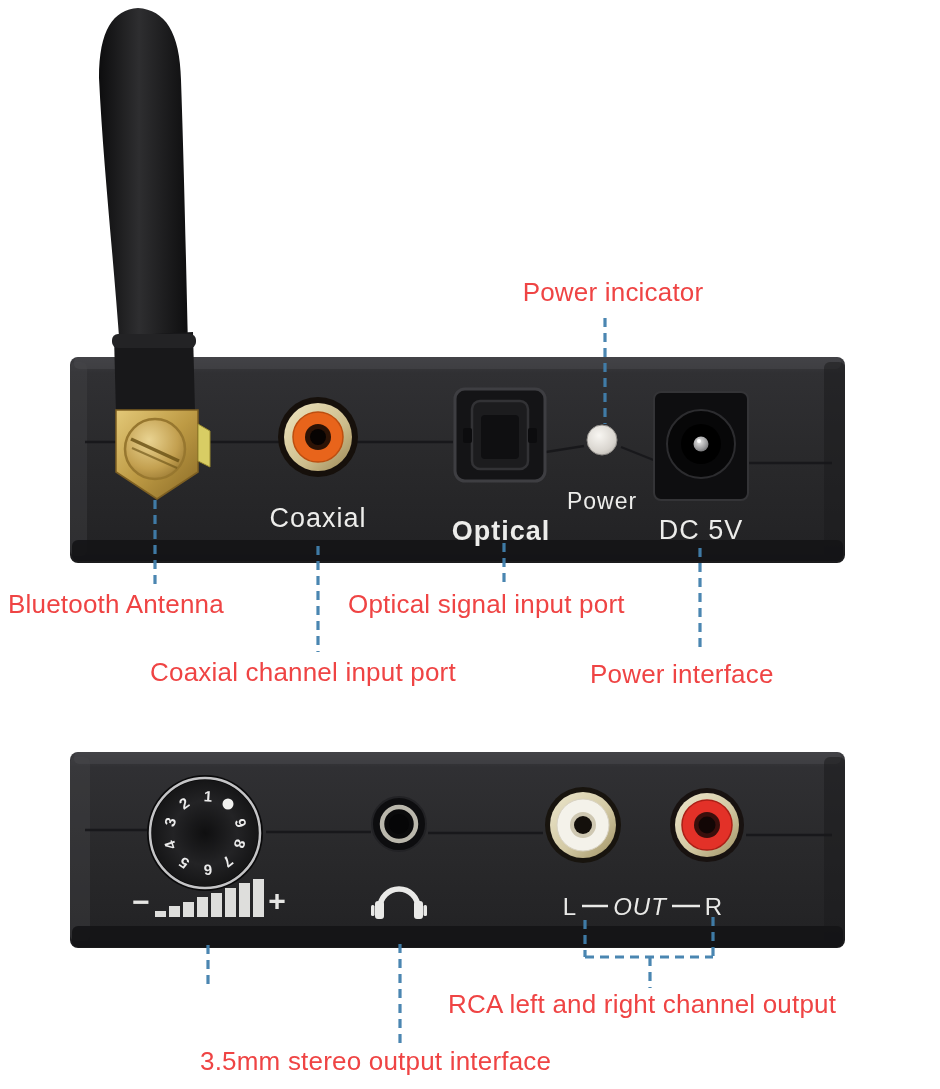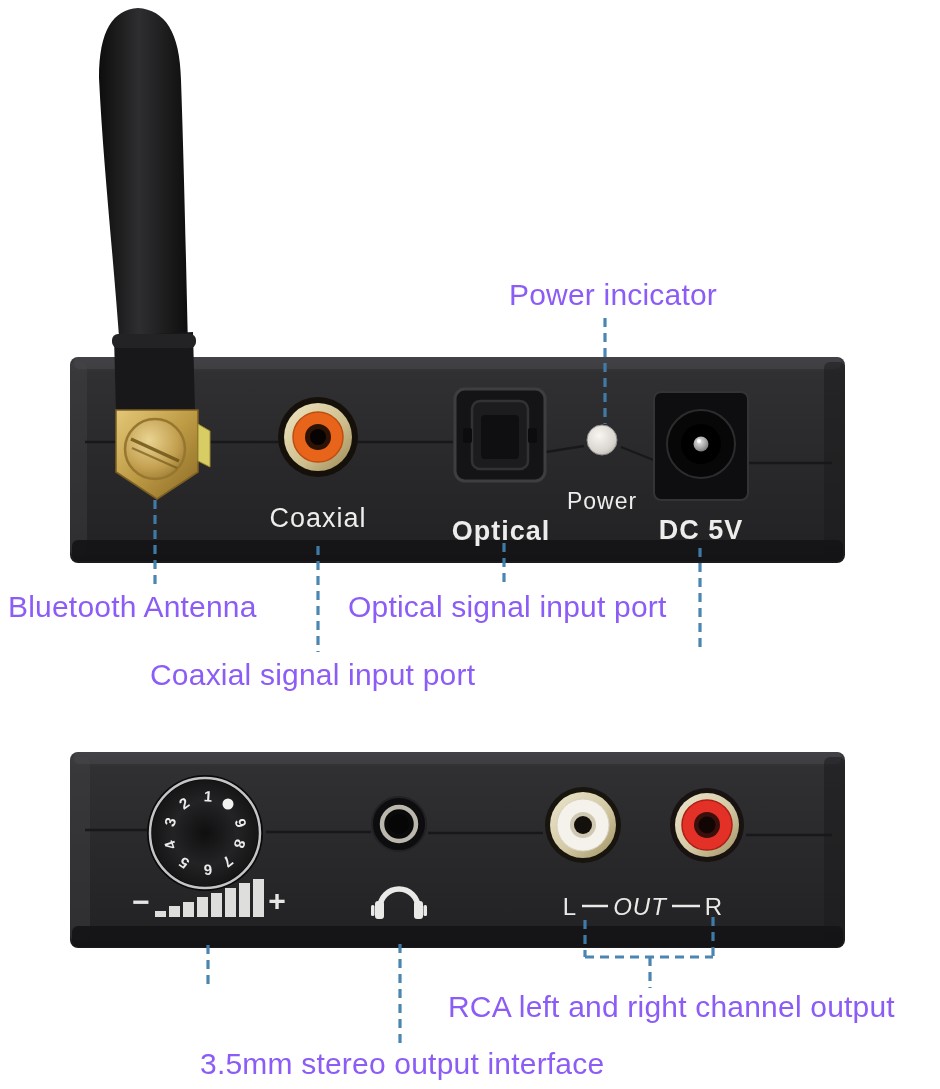--- a/index.html
+++ b/index.html
@@ -9,7 +9,7 @@
   }
   svg{position:absolute;left:0;top:0;}
   .callout{
-    position:absolute;color:#8b5cf6;font-size:30px;line-height:1.1;white-space:nowrap;
+    position:absolute;color:#ef4444;font-size:26px;line-height:1.1;white-space:nowrap;
     letter-spacing:0.2px;
   }
   .callout.centered{transform:translateX(-50%);}

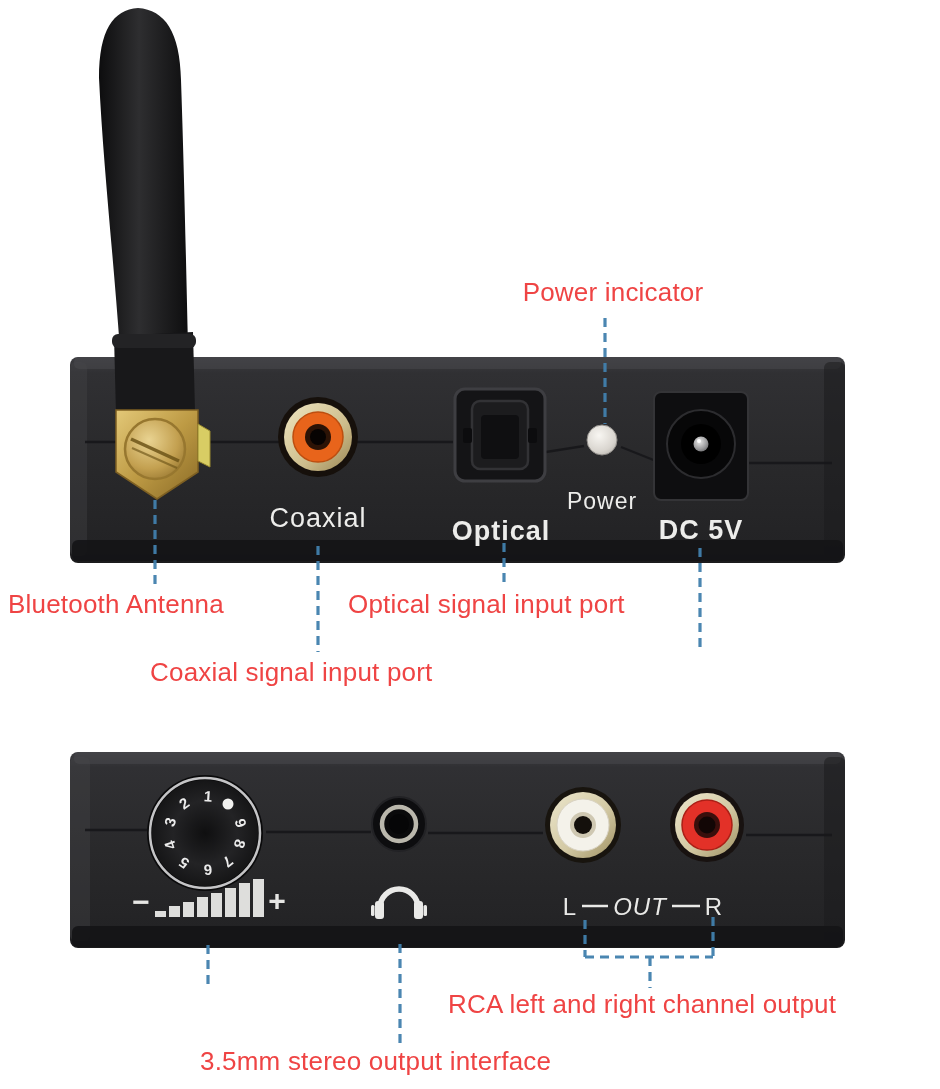--- a/index.html
+++ b/index.html
@@ -229,7 +229,7 @@
   <div class="panel-text" style="left:318px;top:503px;text-align:right;">Coaxial</div>
   <div class="panel-text" style="left:501px;top:516px;font-weight:bold;">Optical</div>
   <div class="panel-text small" style="left:602px;top:488px;">Power</div>
-  <div class="panel-text" style="left:701px;top:515px;font-weight:700;">DC 5V</div>
+  <div class="panel-text" style="left:701px;top:515px;font-weight:400;">DC 5V</div>
 
   <span class="vol-sign" style="left:141px;top:887px;">−</span>
   <span class="vol-sign" style="left:277px;top:886px;">+</span>

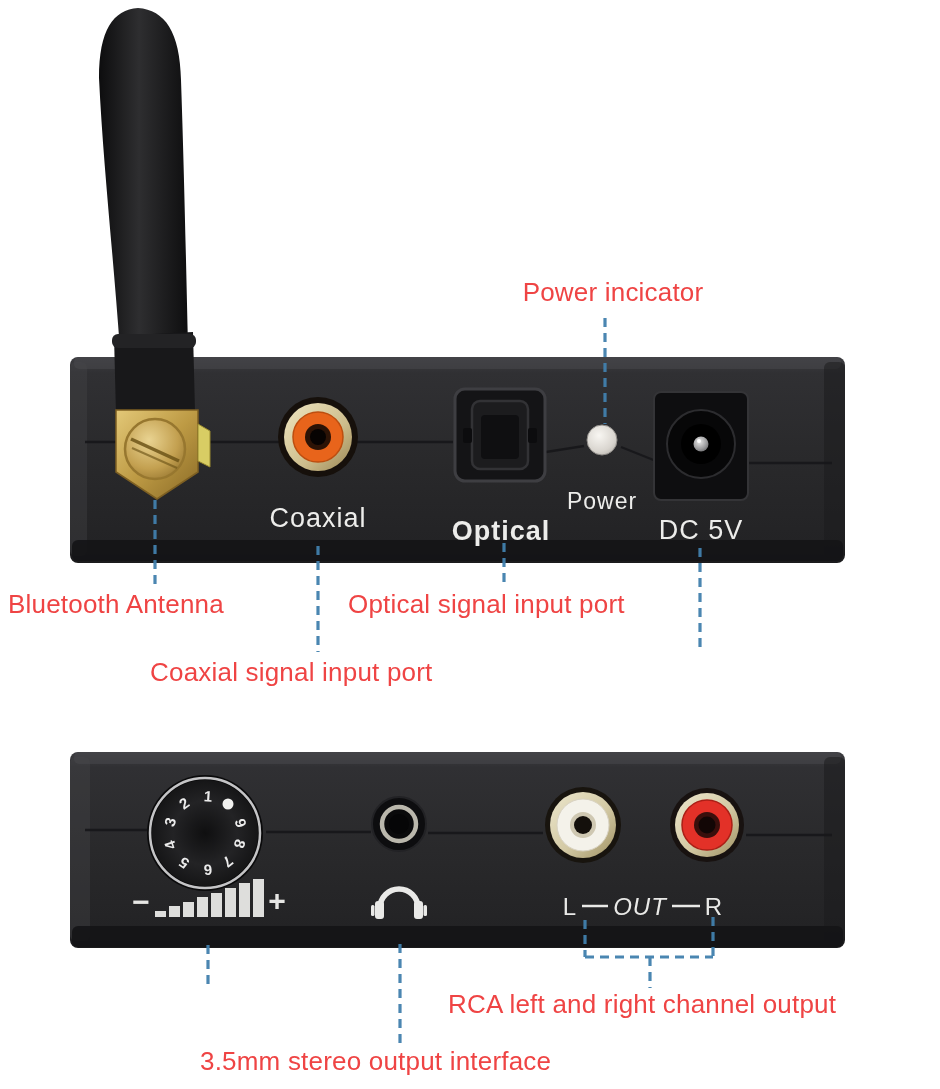--- a/index.html
+++ b/index.html
@@ -253,7 +253,7 @@
   <div class="callout centered" style="left:613px;top:278px;">Power incicator</div>
   <div class="callout" style="left:348px;top:590px;">Optical signal input port</div>
   <div class="callout" style="left:8px;top:590px;">Bluetooth Antenna</div>
-  <div class="callout" style="left:150px;top:658px;">Coaxial signal input port</div>
+  <div class="callout" style="left:150px;top:658px;">Coaxial channel input port</div>
   <div class="callout" style="left:448px;top:990px;">RCA left and right channel output</div>
   <div class="callout" style="left:188px;top:1047px;margin-left:12px;">3.5mm stereo output interface</div>
 

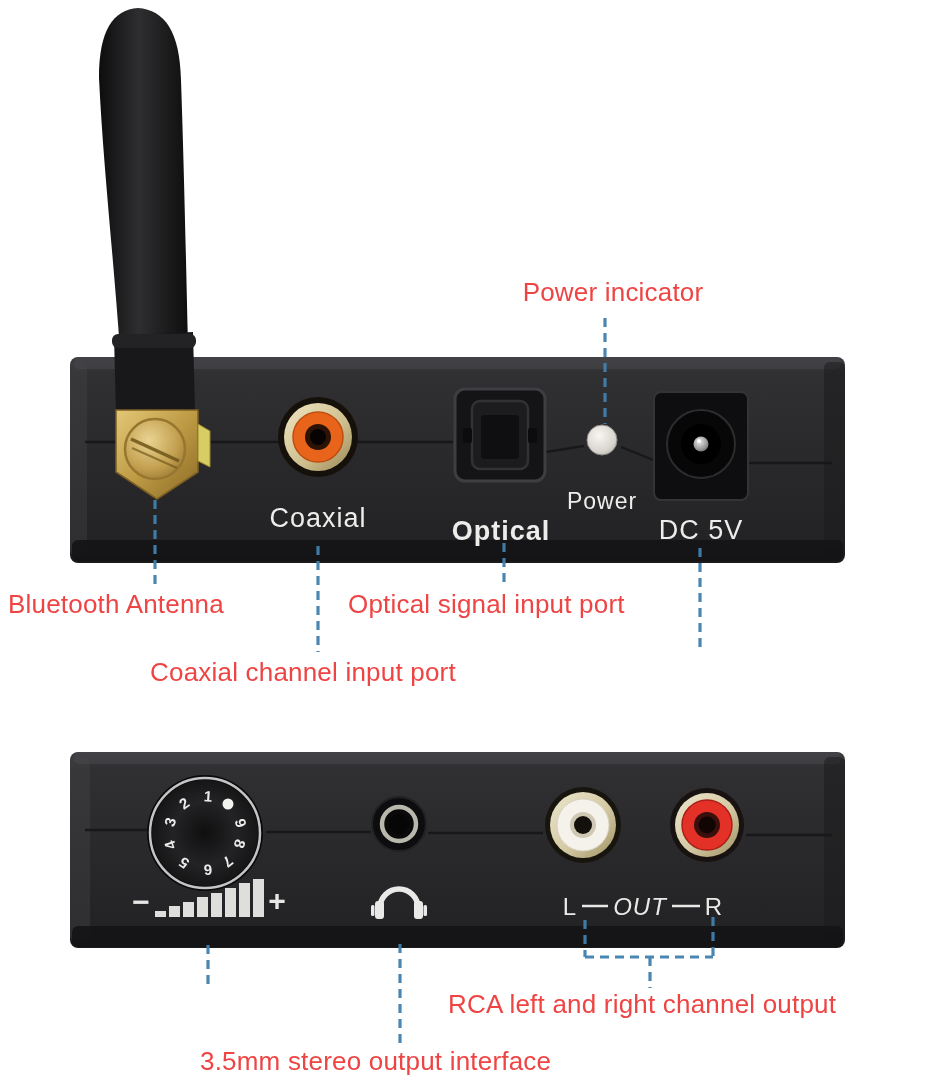--- a/index.html
+++ b/index.html
@@ -254,6 +254,7 @@
   <div class="callout" style="left:348px;top:590px;">Optical signal input port</div>
   <div class="callout" style="left:8px;top:590px;">Bluetooth Antenna</div>
   <div class="callout" style="left:150px;top:658px;">Coaxial channel input port</div>
+  <div class="callout" style="left:590px;top:660px;">Power interface</div>
   <div class="callout" style="left:448px;top:990px;">RCA left and right channel output</div>
   <div class="callout" style="left:188px;top:1047px;margin-left:12px;">3.5mm stereo output interface</div>
 

